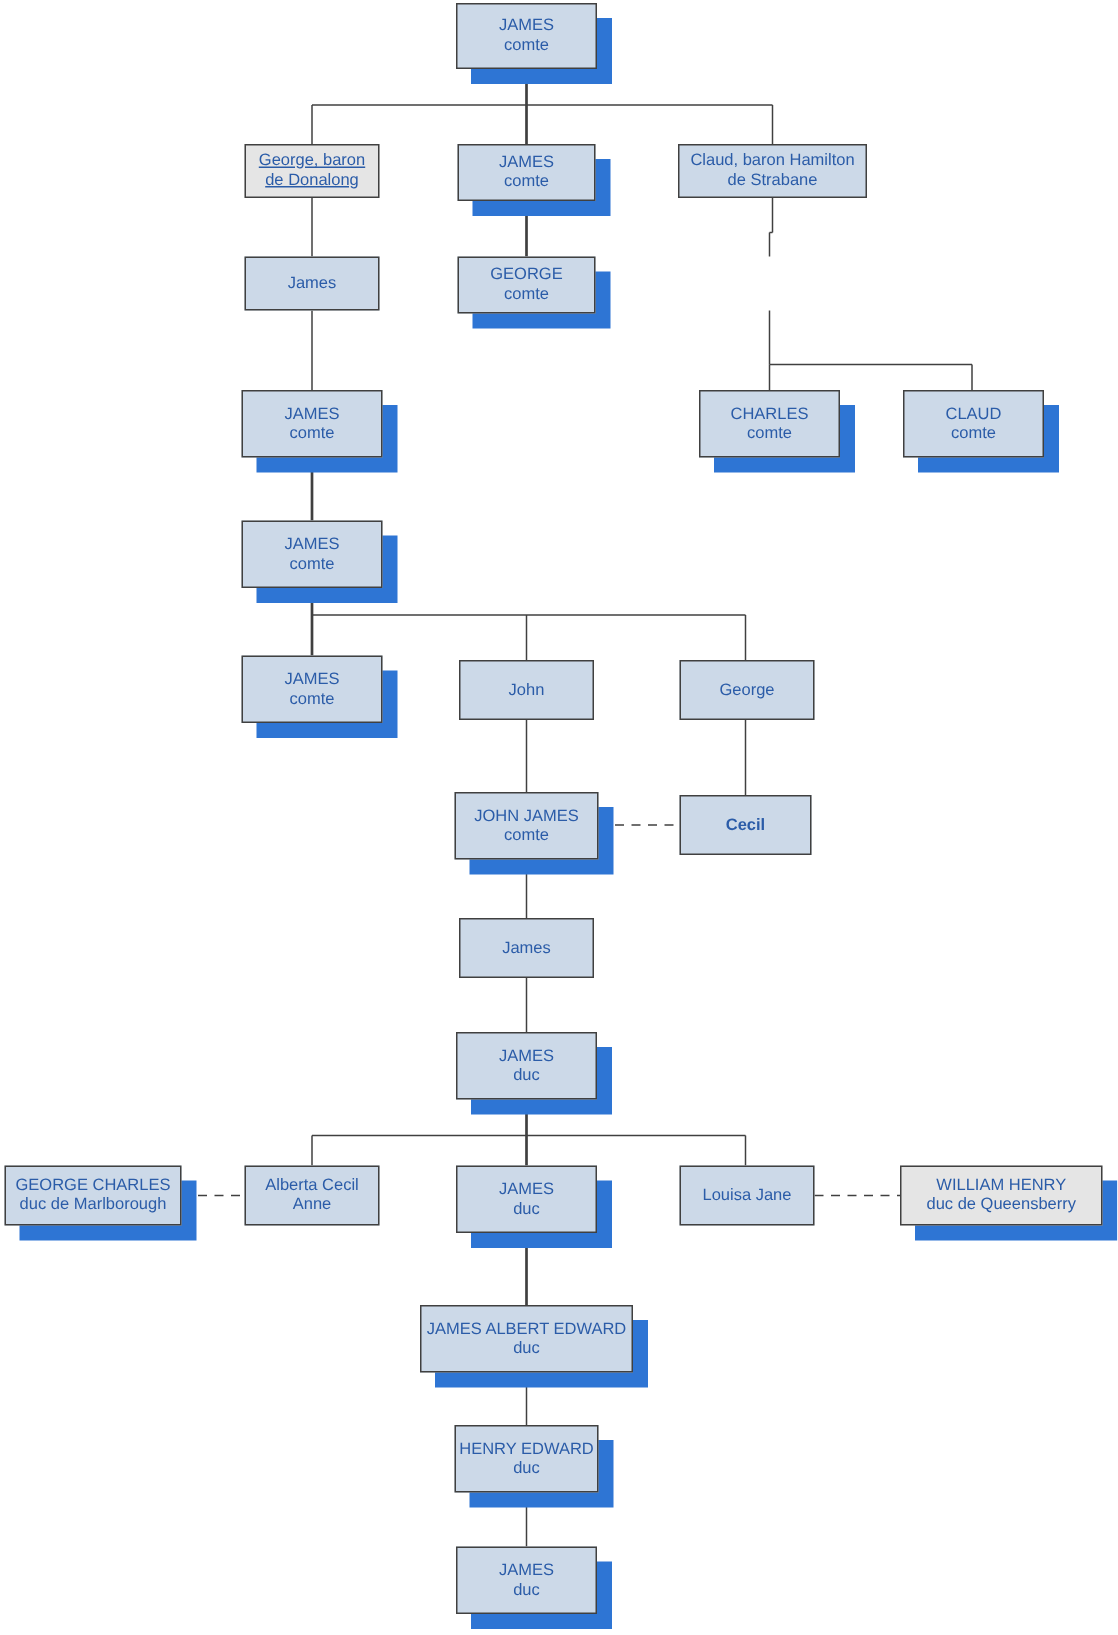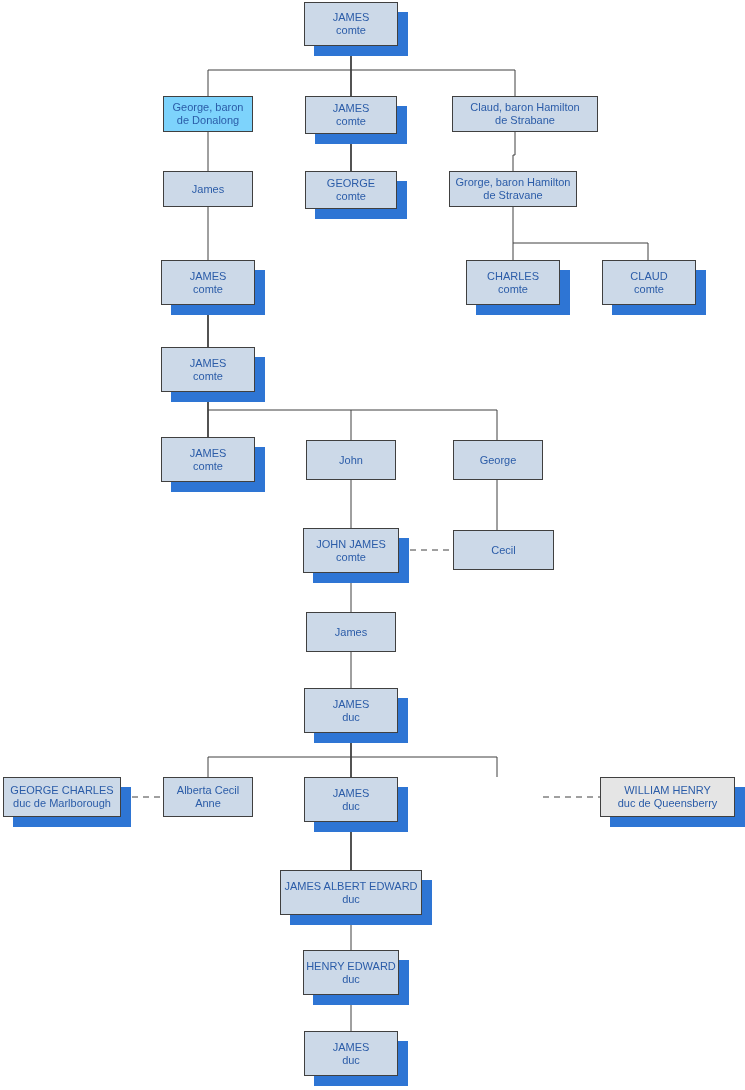--- a/index.html
+++ b/index.html
@@ -125,7 +125,7 @@
         </div>
       </div>
       <div class="node" style="left: 163px; top: 96px; width: 90px; height: 36px;">
-        <div class="node-box" style="background: #7dd3fc; border-color: rgb(64, 64, 64); color: rgb(43, 92, 168);">
+        <div class="node-box" style="background: #e5e5e5; border-color: rgb(64, 64, 64); color: rgb(43, 92, 168); text-decoration: underline;">
           <span class="node-line1">George, baron</span>
           <span class="node-line2">de Donalong</span>
         </div>

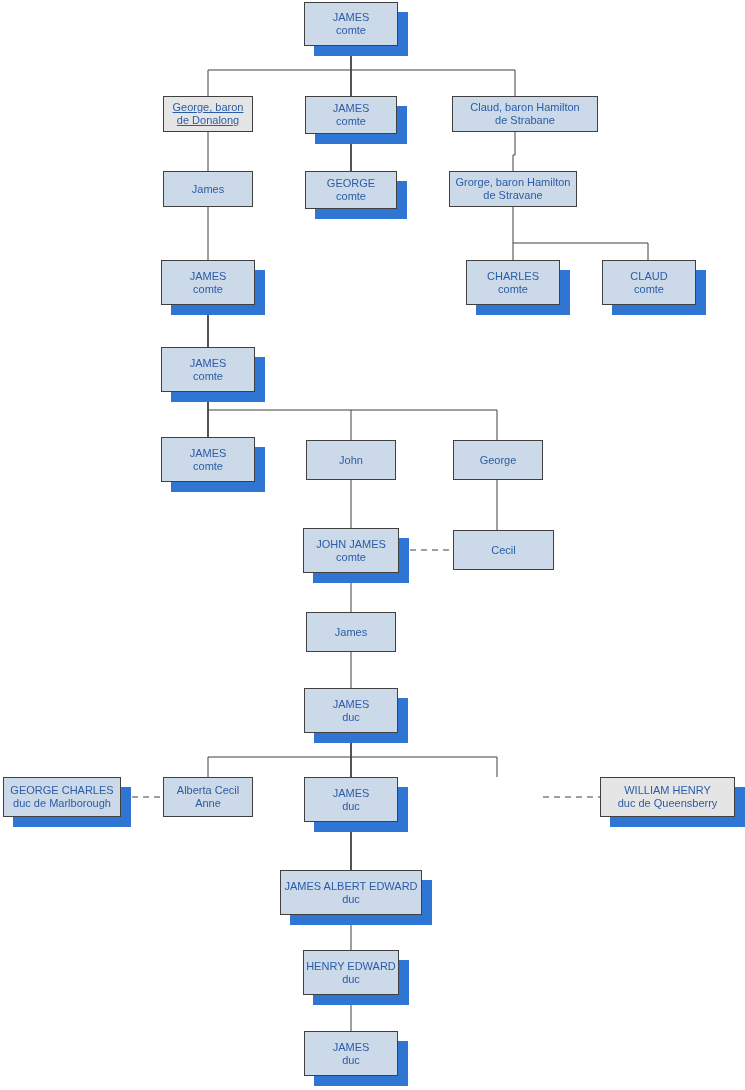--- a/index.html
+++ b/index.html
@@ -137,7 +137,7 @@
           <span class="node-line2">comte</span>
         </div>
       </div>
-      <div class="node" style="left: 452px; top: 96px; width: 146px; height: 36px;">
+      <div class="node" style="left: 452px; top: 96px; width: 126px; height: 36px;">
         <div class="node-box" style="background: rgb(204, 217, 232); border-color: rgb(64, 64, 64); color: rgb(43, 92, 168);">
           <span class="node-line1">Claud, baron Hamilton</span>
           <span class="node-line2">de Strabane</span>

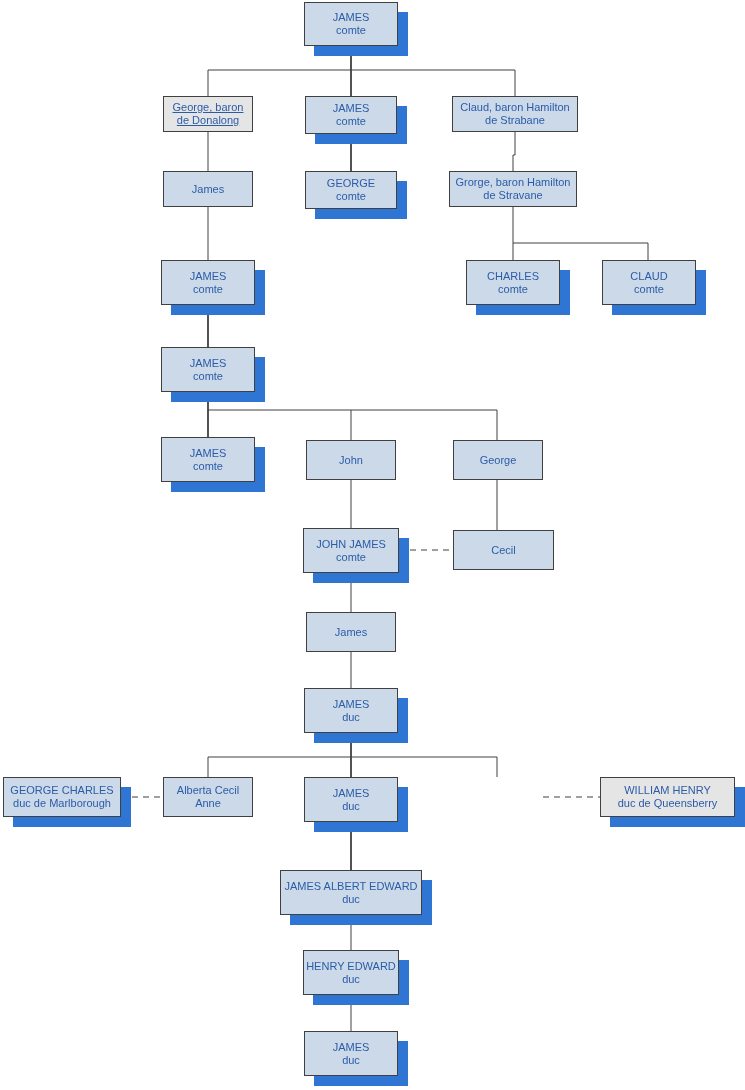--- a/index.html
+++ b/index.html
@@ -155,12 +155,6 @@
           <span class="node-line2">comte</span>
         </div>
       </div>
-      <div class="node" style="left: 449px; top: 171px; width: 128px; height: 36px;">
-        <div class="node-box" style="background: rgb(204, 217, 232); border-color: rgb(64, 64, 64); color: rgb(43, 92, 168);">
-          <span class="node-line1">Grorge, baron Hamilton</span>
-          <span class="node-line2">de Stravane</span>
-        </div>
-      </div>
       <div class="node" style="left: 161px; top: 260px; width: 94px; height: 45px;">
         <div class="node-shadow" style="background: rgb(46, 117, 212);"></div>
         <div class="node-box" style="background: rgb(204, 217, 232); border-color: rgb(64, 64, 64); color: rgb(43, 92, 168);">

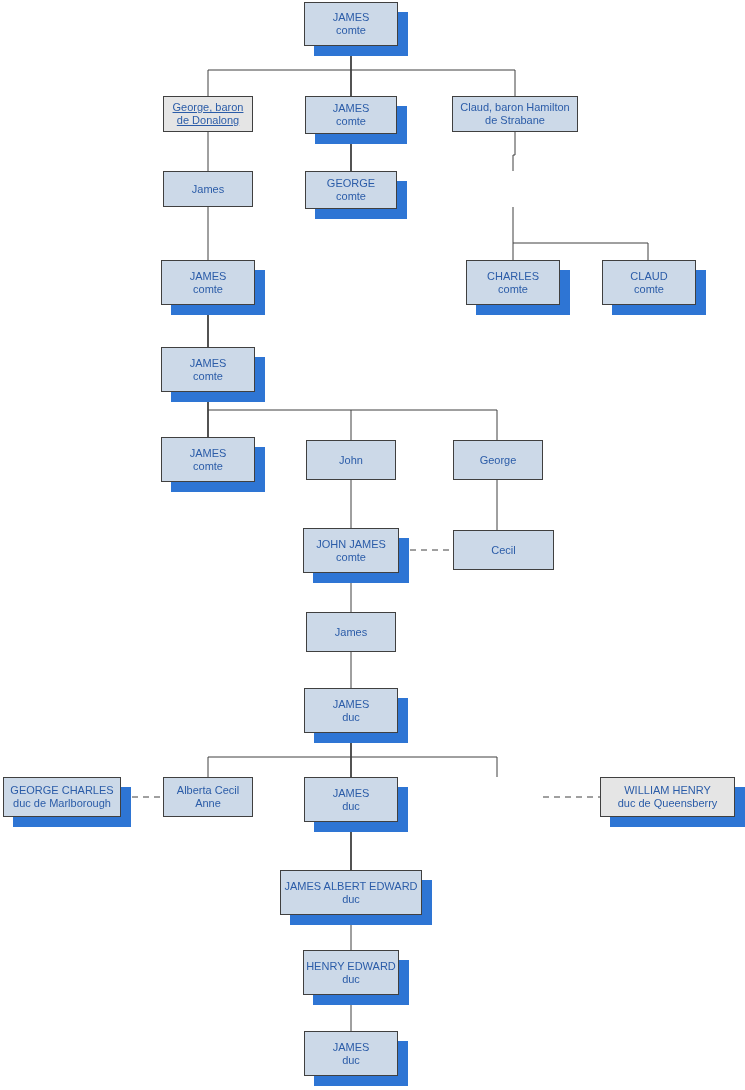--- a/index.html
+++ b/index.html
@@ -207,7 +207,7 @@
           <span class="node-line2">comte</span>
         </div>
       </div>
-      <div class="node" style="left: 453px; top: 530px; width: 101px; height: 40px;">
+      <div class="node" style="left: 453px; top: 530px; width: 88px; height: 40px; font-weight: bold;">
         <div class="node-box" style="background: rgb(204, 217, 232); border-color: rgb(64, 64, 64); color: rgb(43, 92, 168);">
           <span class="node-line1">Cecil</span>
         </div>

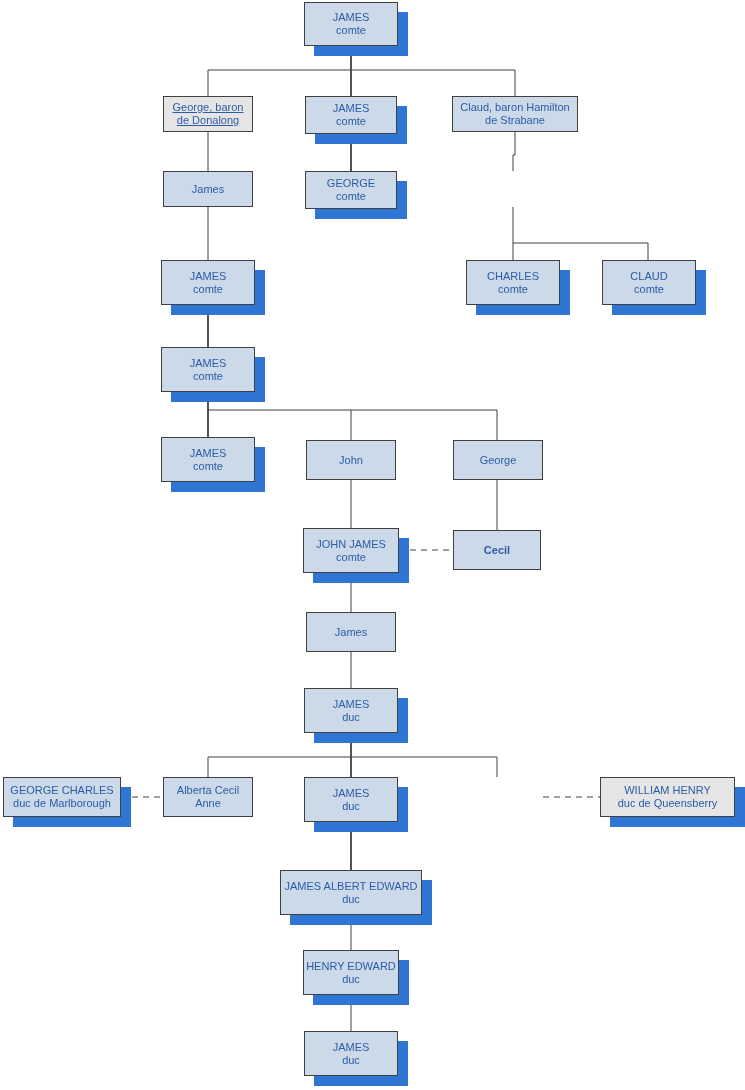--- a/index.html
+++ b/index.html
@@ -244,6 +244,11 @@
           <span class="node-line2">duc</span>
         </div>
       </div>
+      <div class="node" style="left: 453px; top: 777px; width: 90px; height: 40px;">
+        <div class="node-box" style="background: rgb(204, 217, 232); border-color: rgb(64, 64, 64); color: rgb(43, 92, 168);">
+          <span class="node-line1">Louisa Jane</span>
+        </div>
+      </div>
       <div class="node" style="left: 600px; top: 777px; width: 135px; height: 40px;">
         <div class="node-shadow" style="background: rgb(46, 117, 212);"></div>
         <div class="node-box" style="background: #e5e5e5; border-color: rgb(64, 64, 64); color: rgb(43, 92, 168);">

